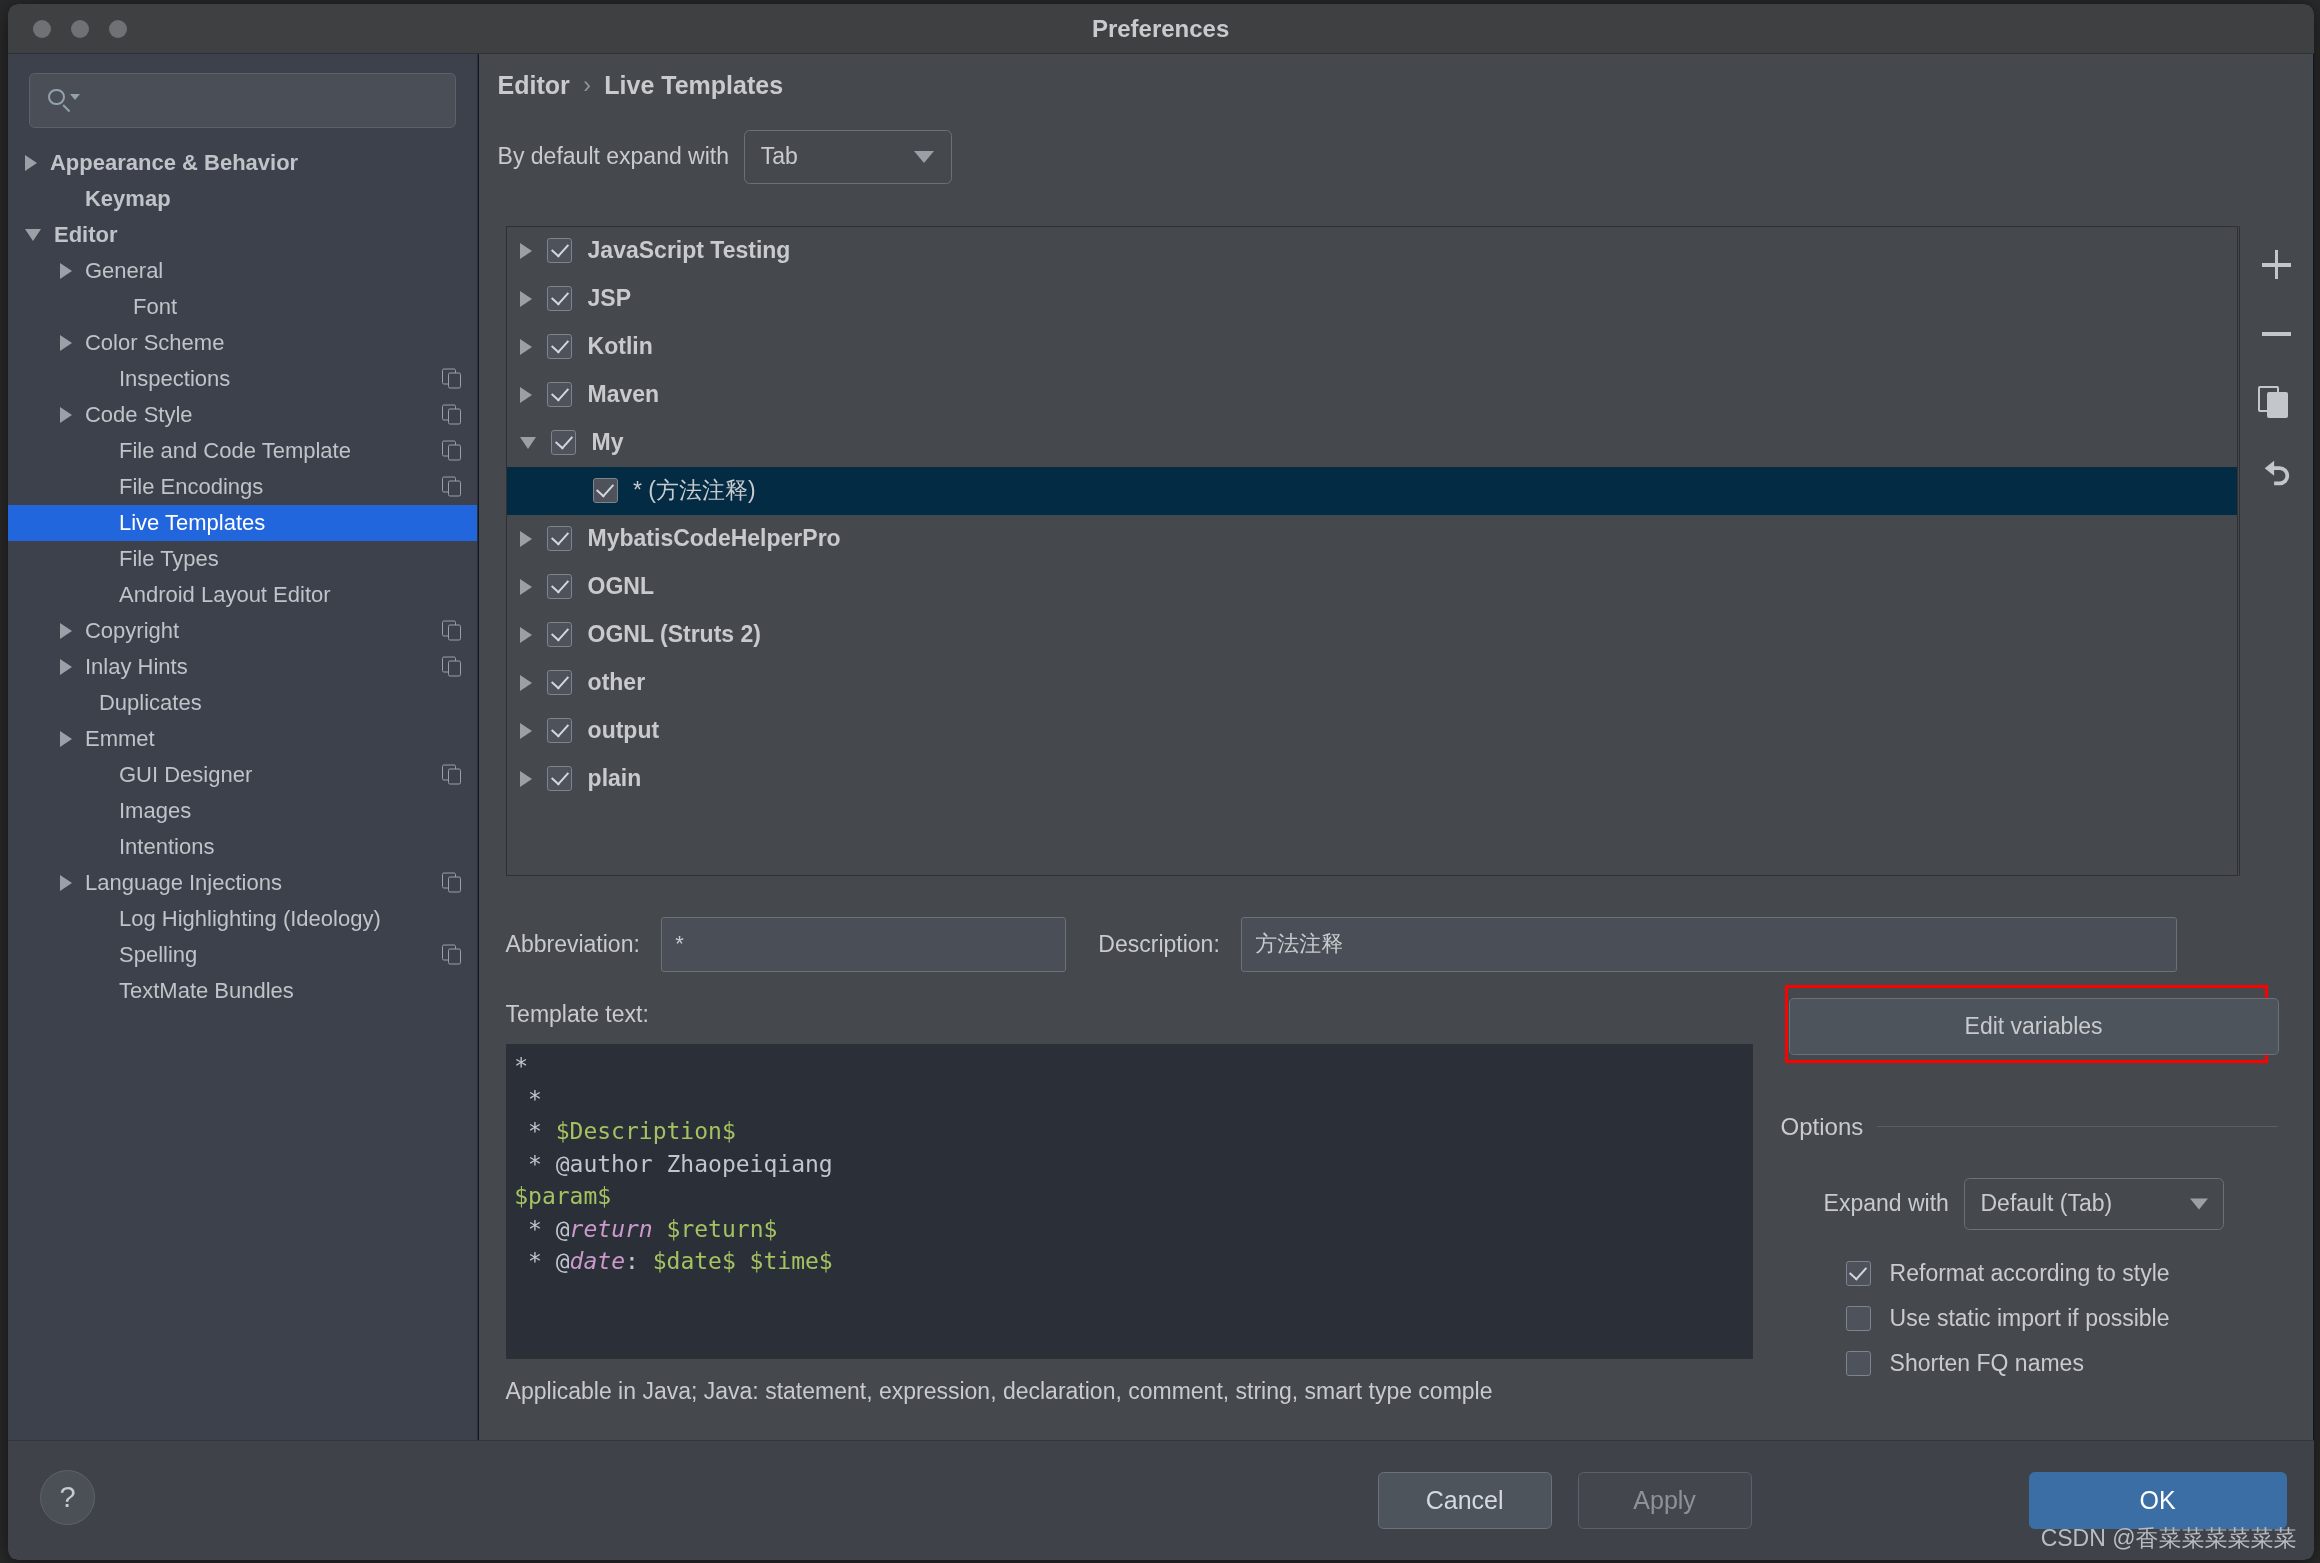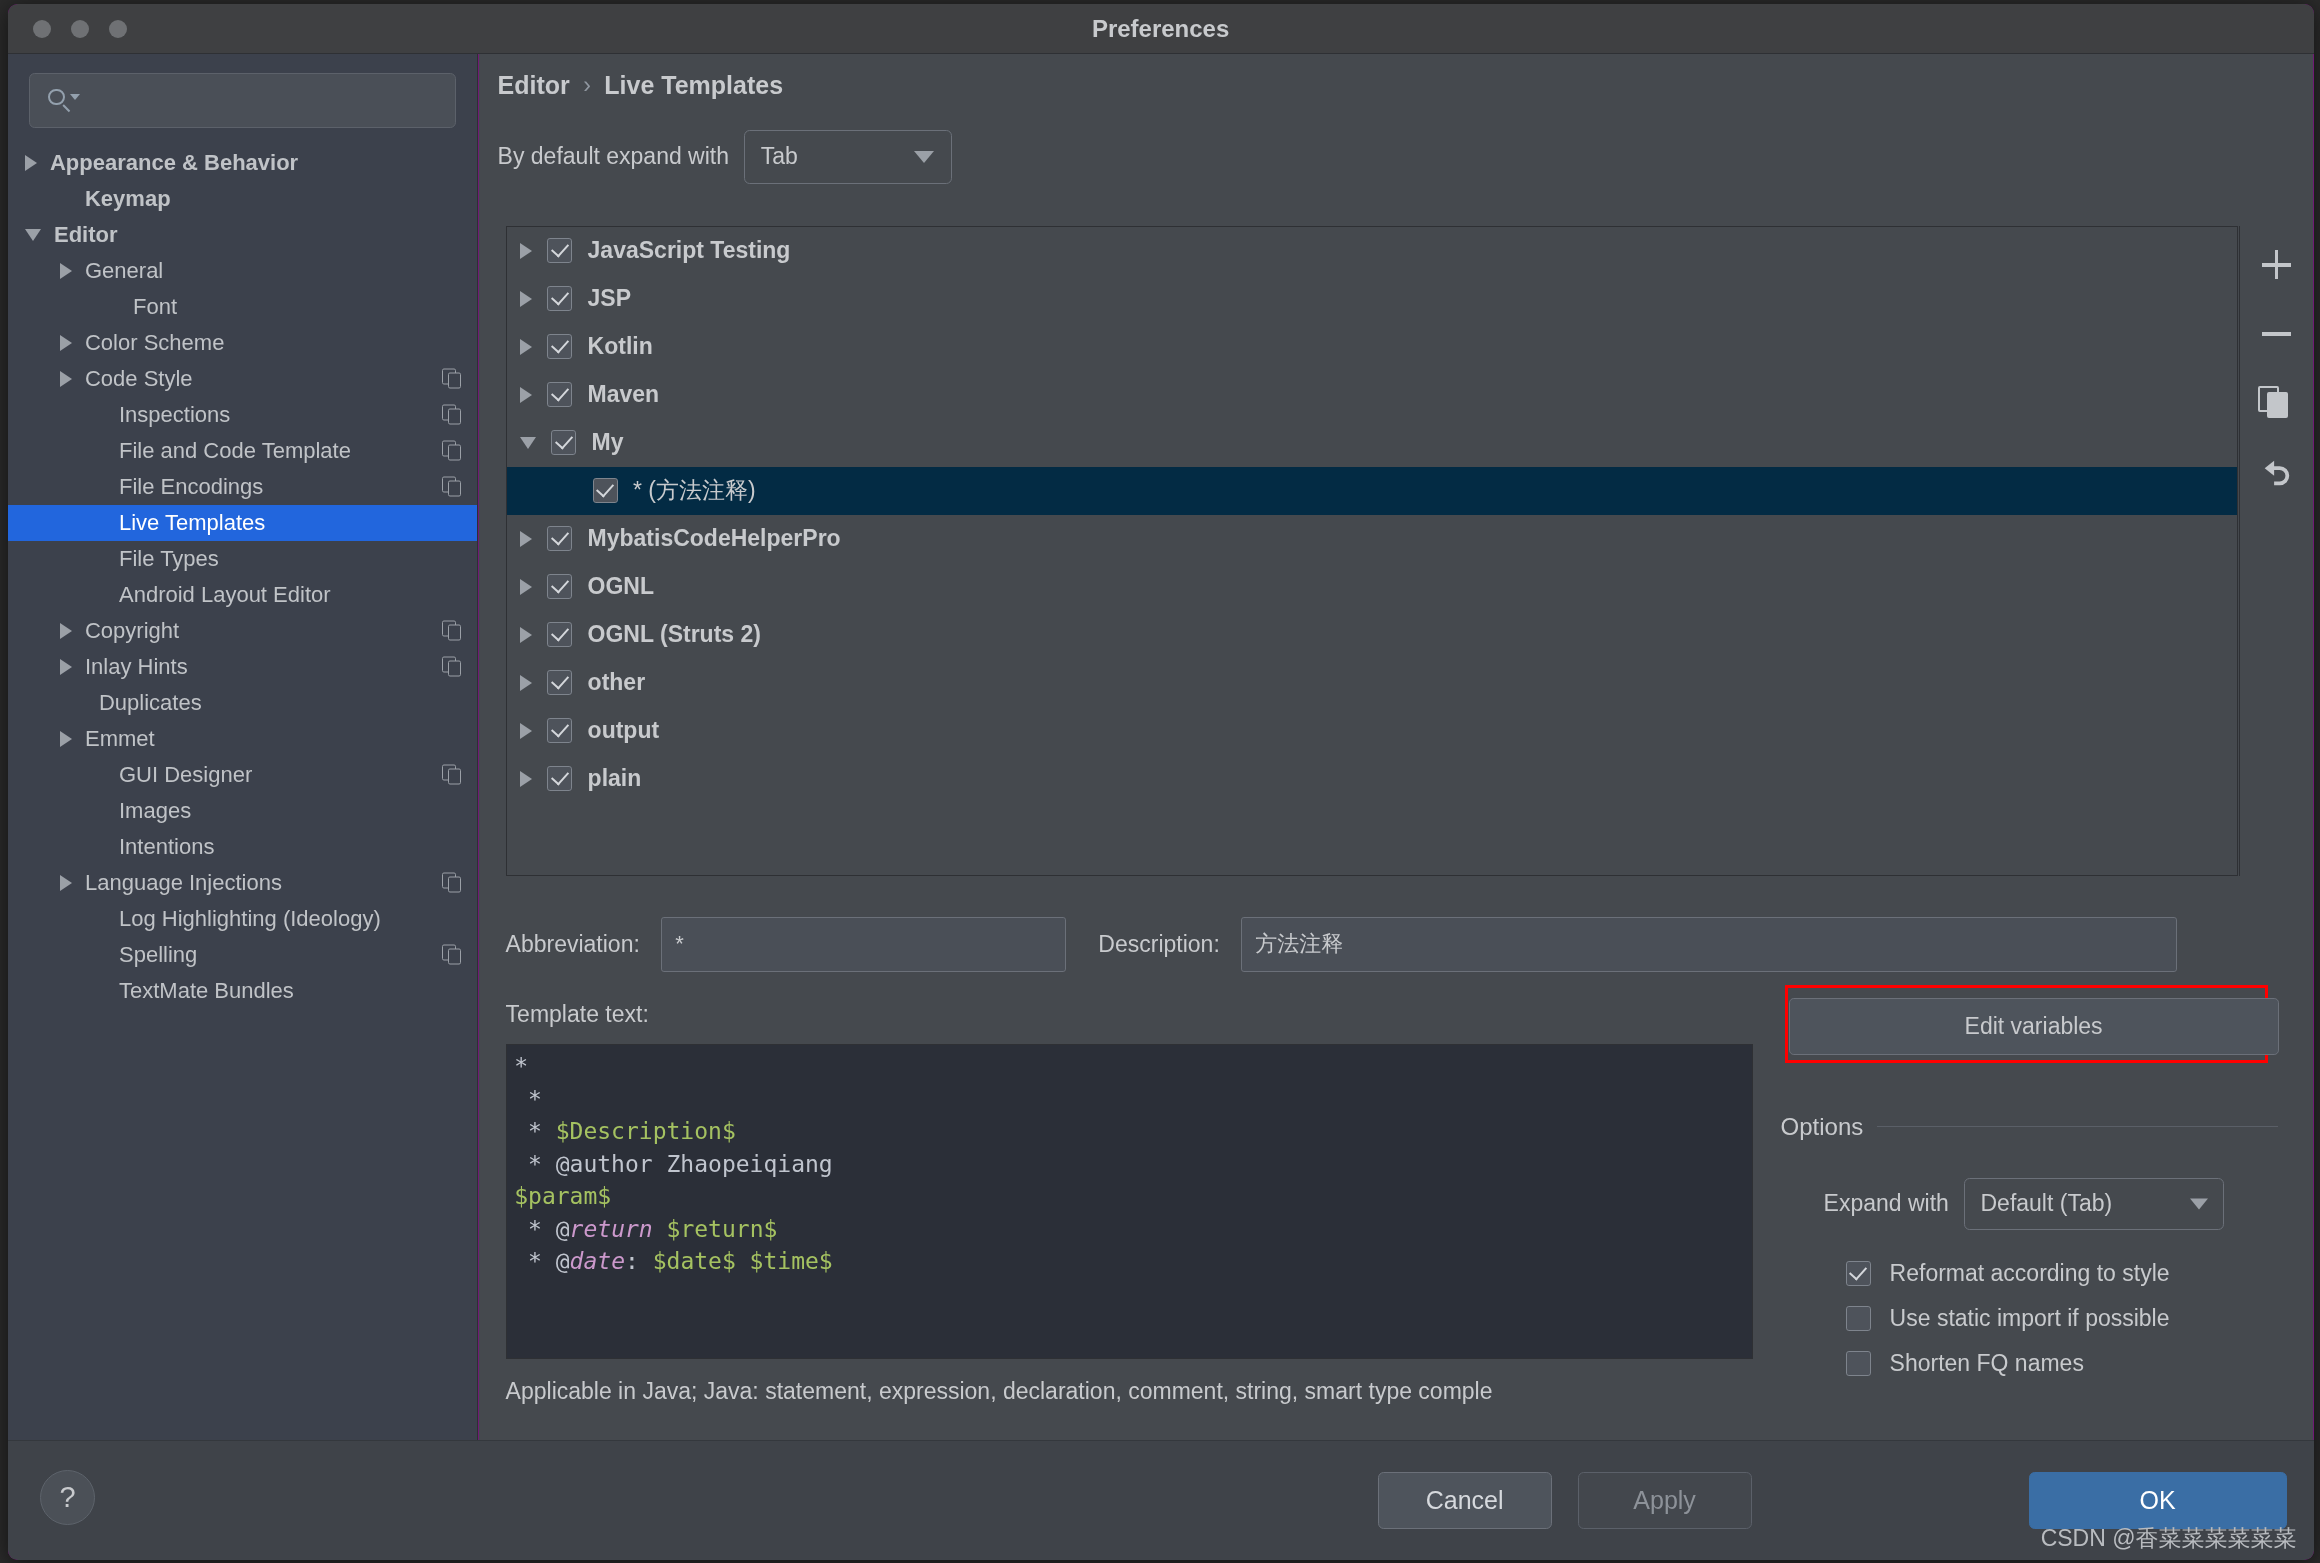--- a/index.html
+++ b/index.html
@@ -12,7 +12,7 @@
   .window {
     position: absolute; left: 7.6px; top: 3.8px;
     width: 2306px; height: 1556px;
-    background: #701a75;
+    background: #0f172a;
     border-radius: 9.6px;
     overflow: hidden;
     box-shadow: 0 3.8px 23px rgba(0,0,0,.6);

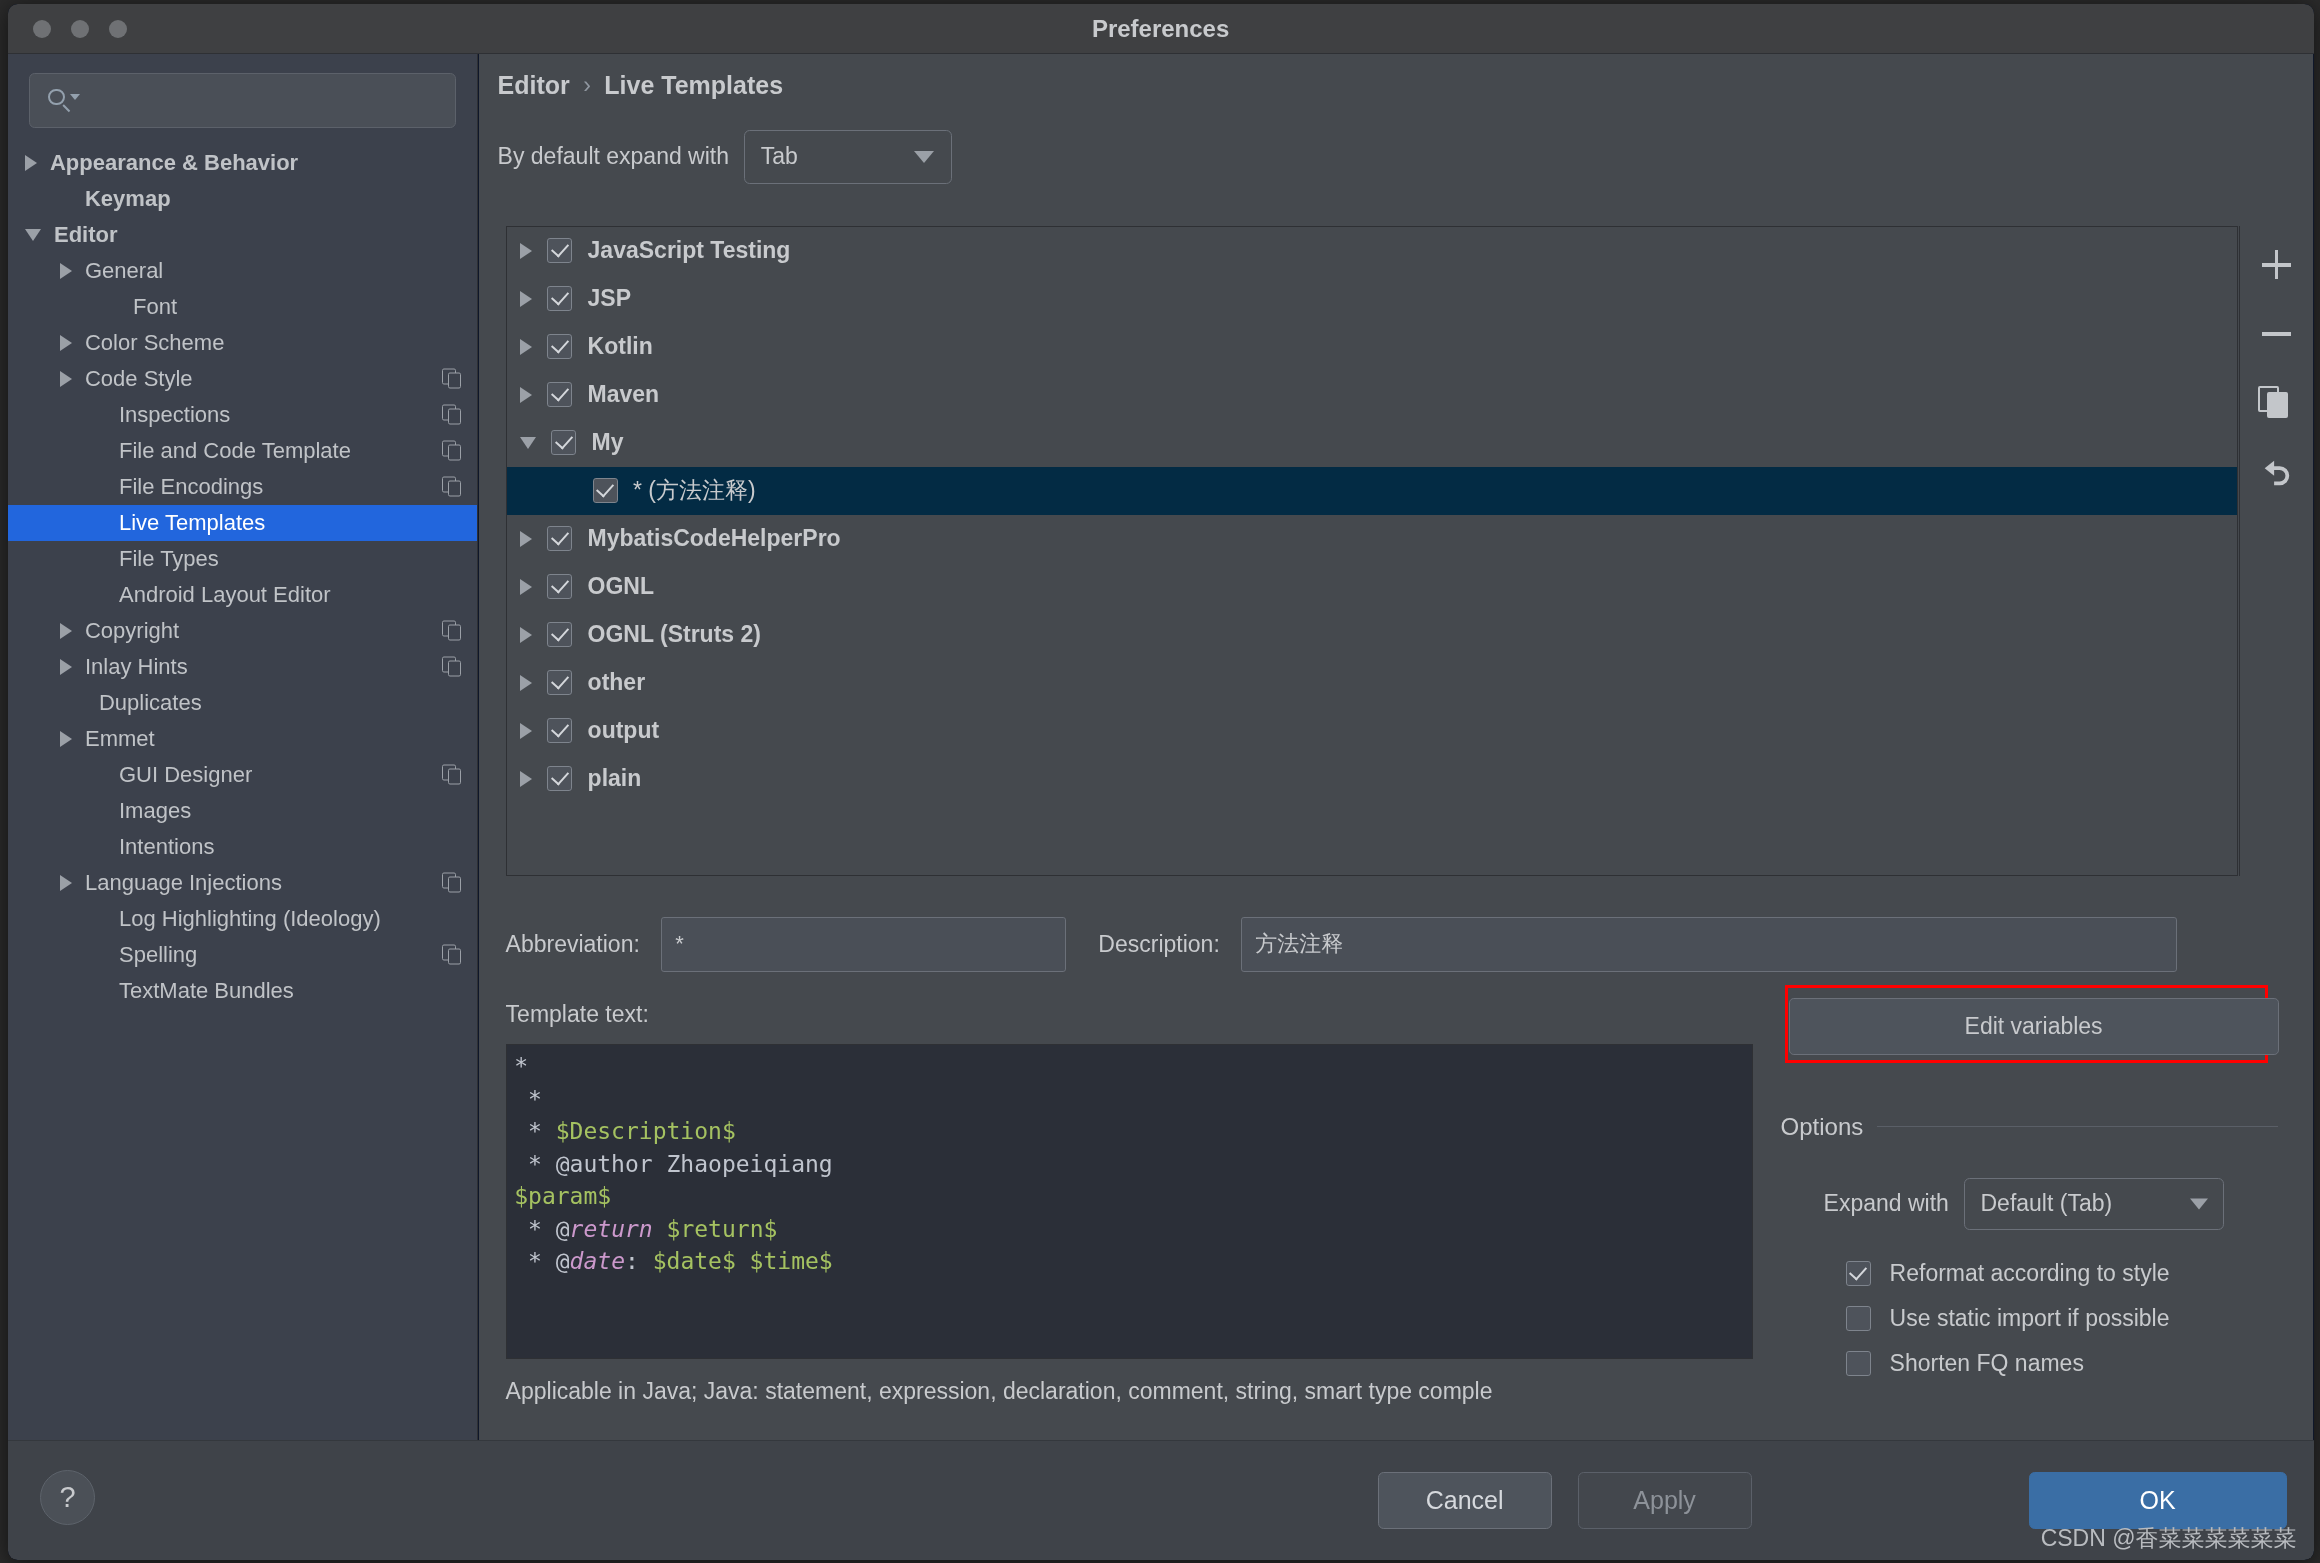--- a/index.html
+++ b/index.html
@@ -337,17 +337,17 @@
           <span class="arrow"></span>
           <span class="tree-label" style="margin-left: 13.4px;">Color Scheme</span>
         </div>
+        <div class="tree-row" style="padding-left: 86px;">
+          <span class="arrow hidden"></span>
+          <span class="tree-label" style="margin-left: 13.4px;">Inspections</span>
+          <span class="copy-icon">
+            <span class="back"></span>
+            <span class="front"></span>
+          </span>
+        </div>
         <div class="tree-row" style="padding-left: 52px;">
           <span class="arrow"></span>
           <span class="tree-label" style="margin-left: 13.4px;">Code Style</span>
-          <span class="copy-icon">
-            <span class="back"></span>
-            <span class="front"></span>
-          </span>
-        </div>
-        <div class="tree-row" style="padding-left: 86px;">
-          <span class="arrow hidden"></span>
-          <span class="tree-label" style="margin-left: 13.4px;">Inspections</span>
           <span class="copy-icon">
             <span class="back"></span>
             <span class="front"></span>

